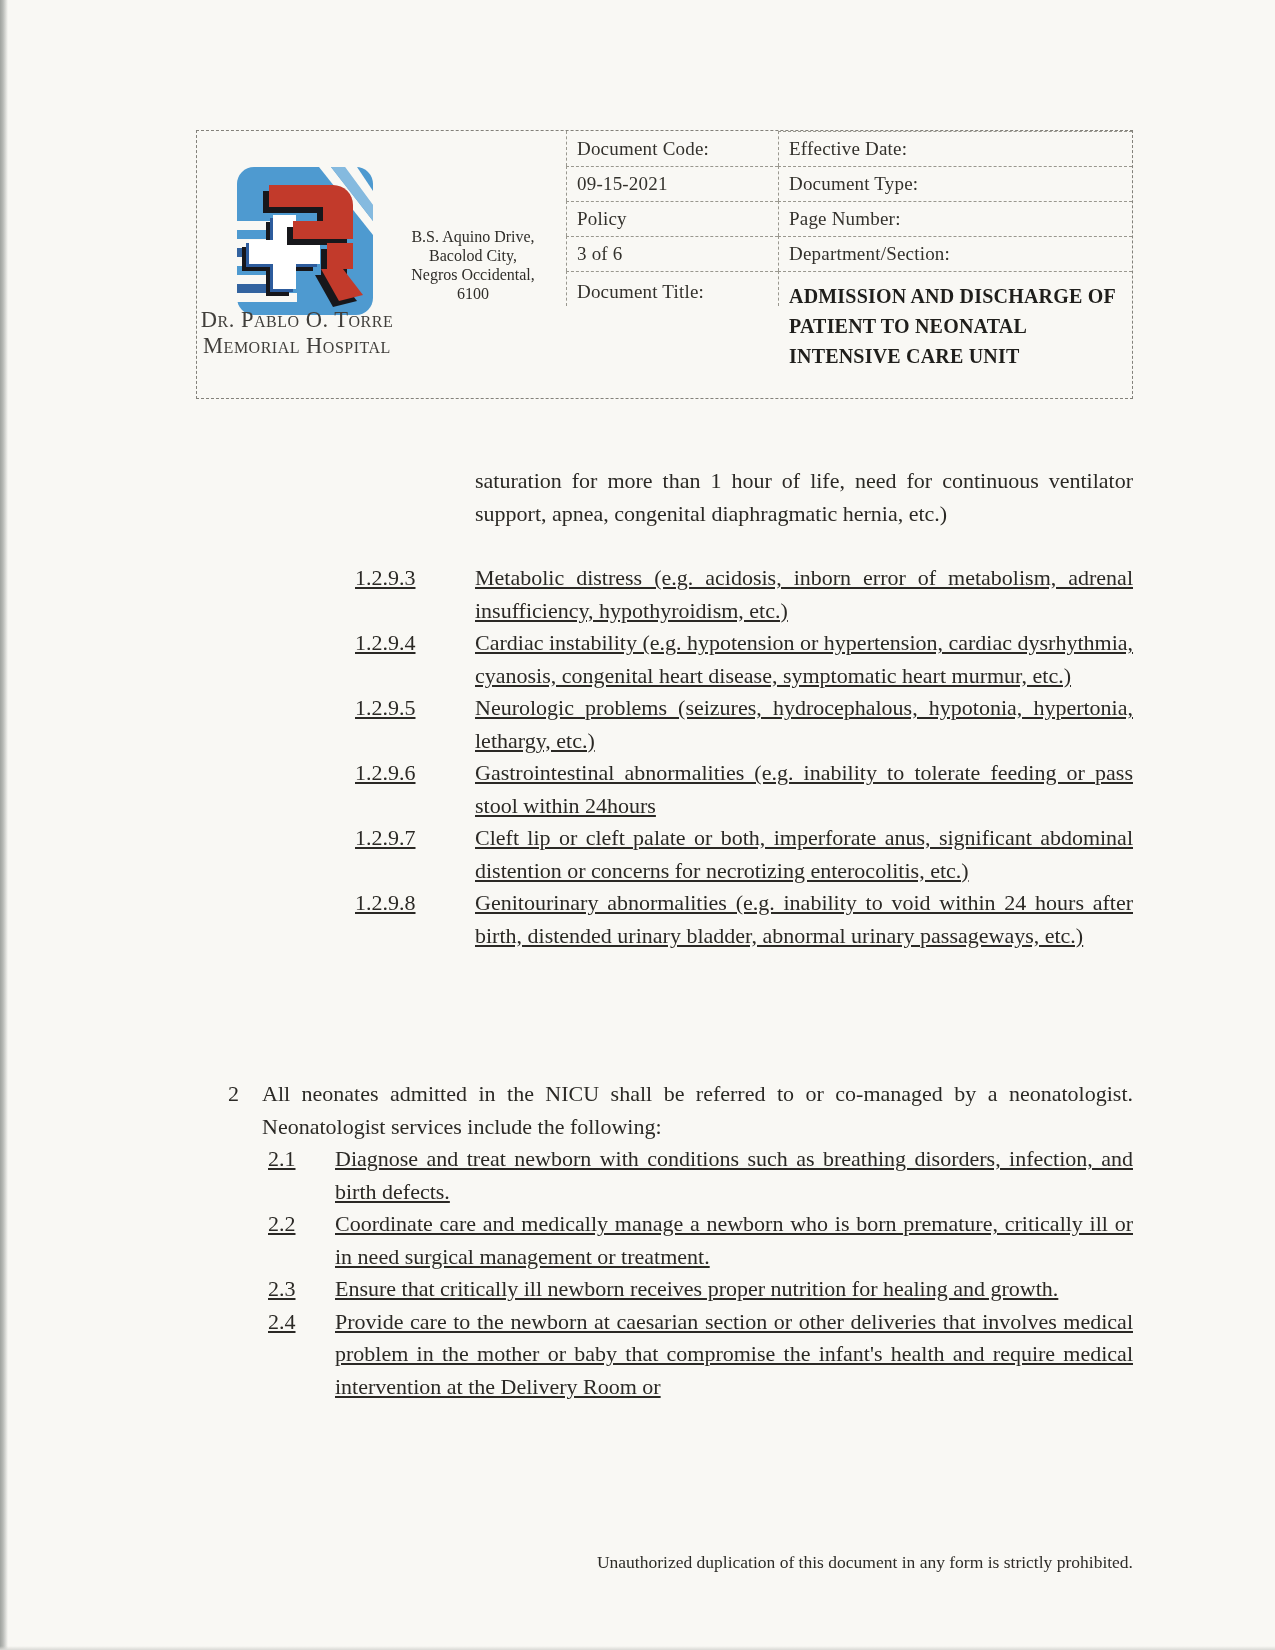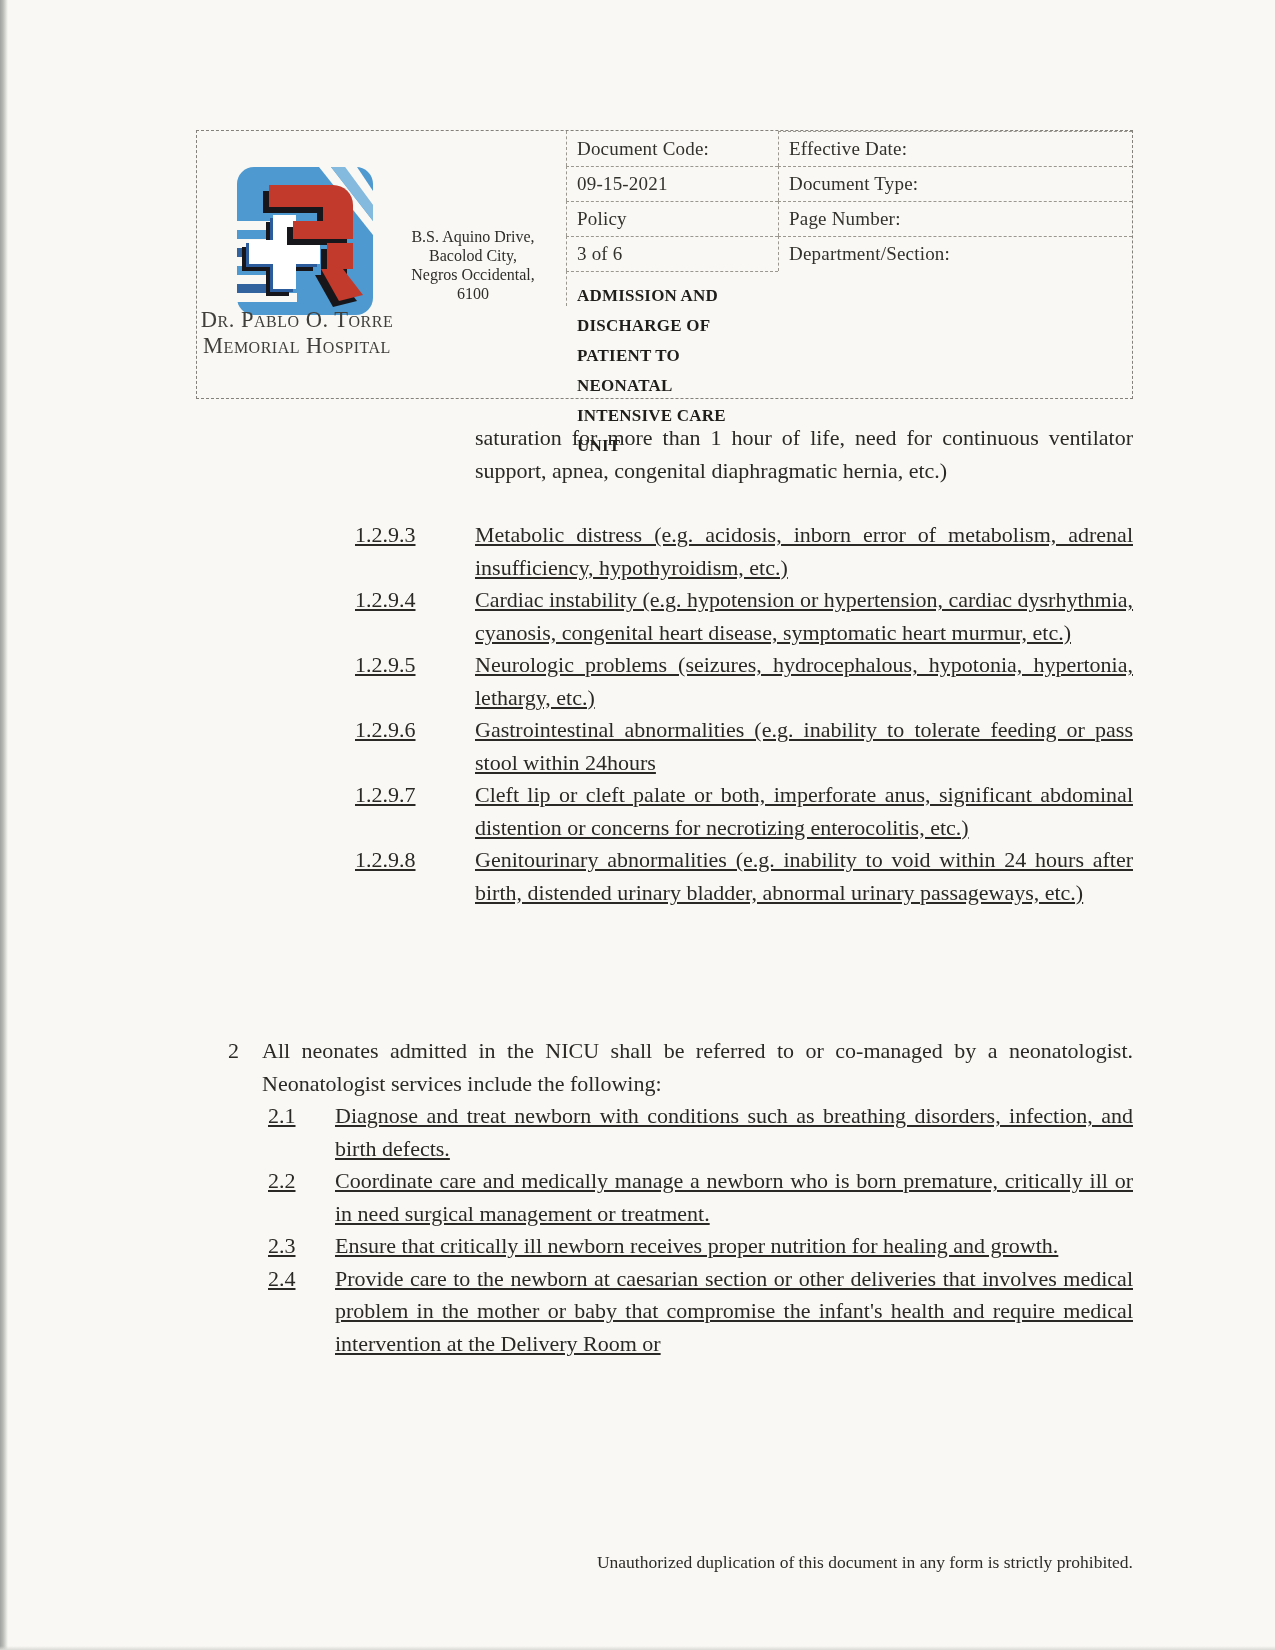--- a/index.html
+++ b/index.html
@@ -152,6 +152,7 @@
 
     <div class="hcell bt">Department/Section:</div>
 
+    <div class="hcell bt title-lbl">Document Title:</div>
     <div class="hcell bt title-val">
       <div>ADMISSION AND DISCHARGE OF PATIENT TO NEONATAL INTENSIVE CARE UNIT</div>
     </div>

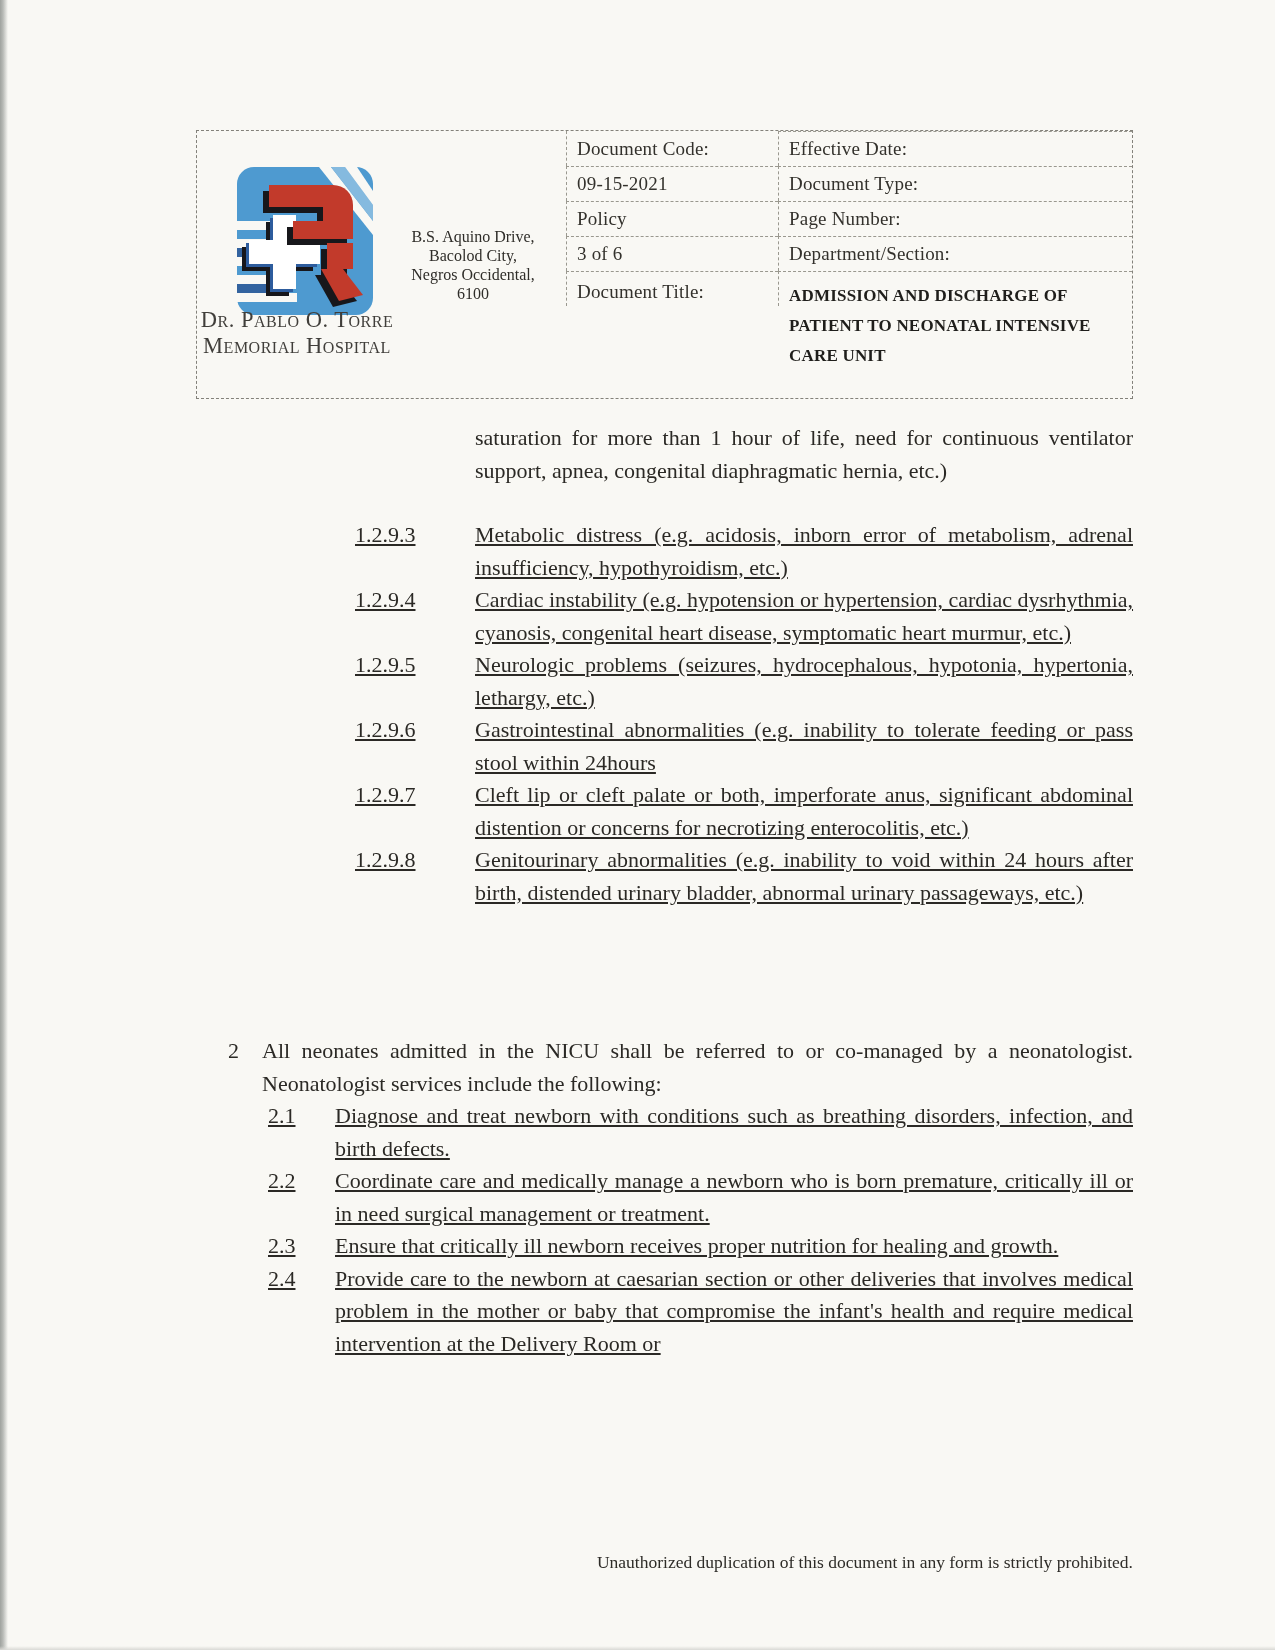--- a/index.html
+++ b/index.html
@@ -31,7 +31,7 @@
   }
   .hcell.bt { border-top:1px dashed #9a988f; }
   .title-lbl, .title-val { align-items:flex-start; padding-top:9px; }
-  .title-val div { font-weight:bold; font-size:17px; line-height:30px; color:#1f1e1b; }
+  .title-val div { font-weight:bold; font-size:20px; line-height:30px; color:#1f1e1b; }
 
   .logo-cell { grid-column:1; grid-row:1 / span 6; position:relative; }
   .logo-svg { position:absolute; left:32px; top:34px; }

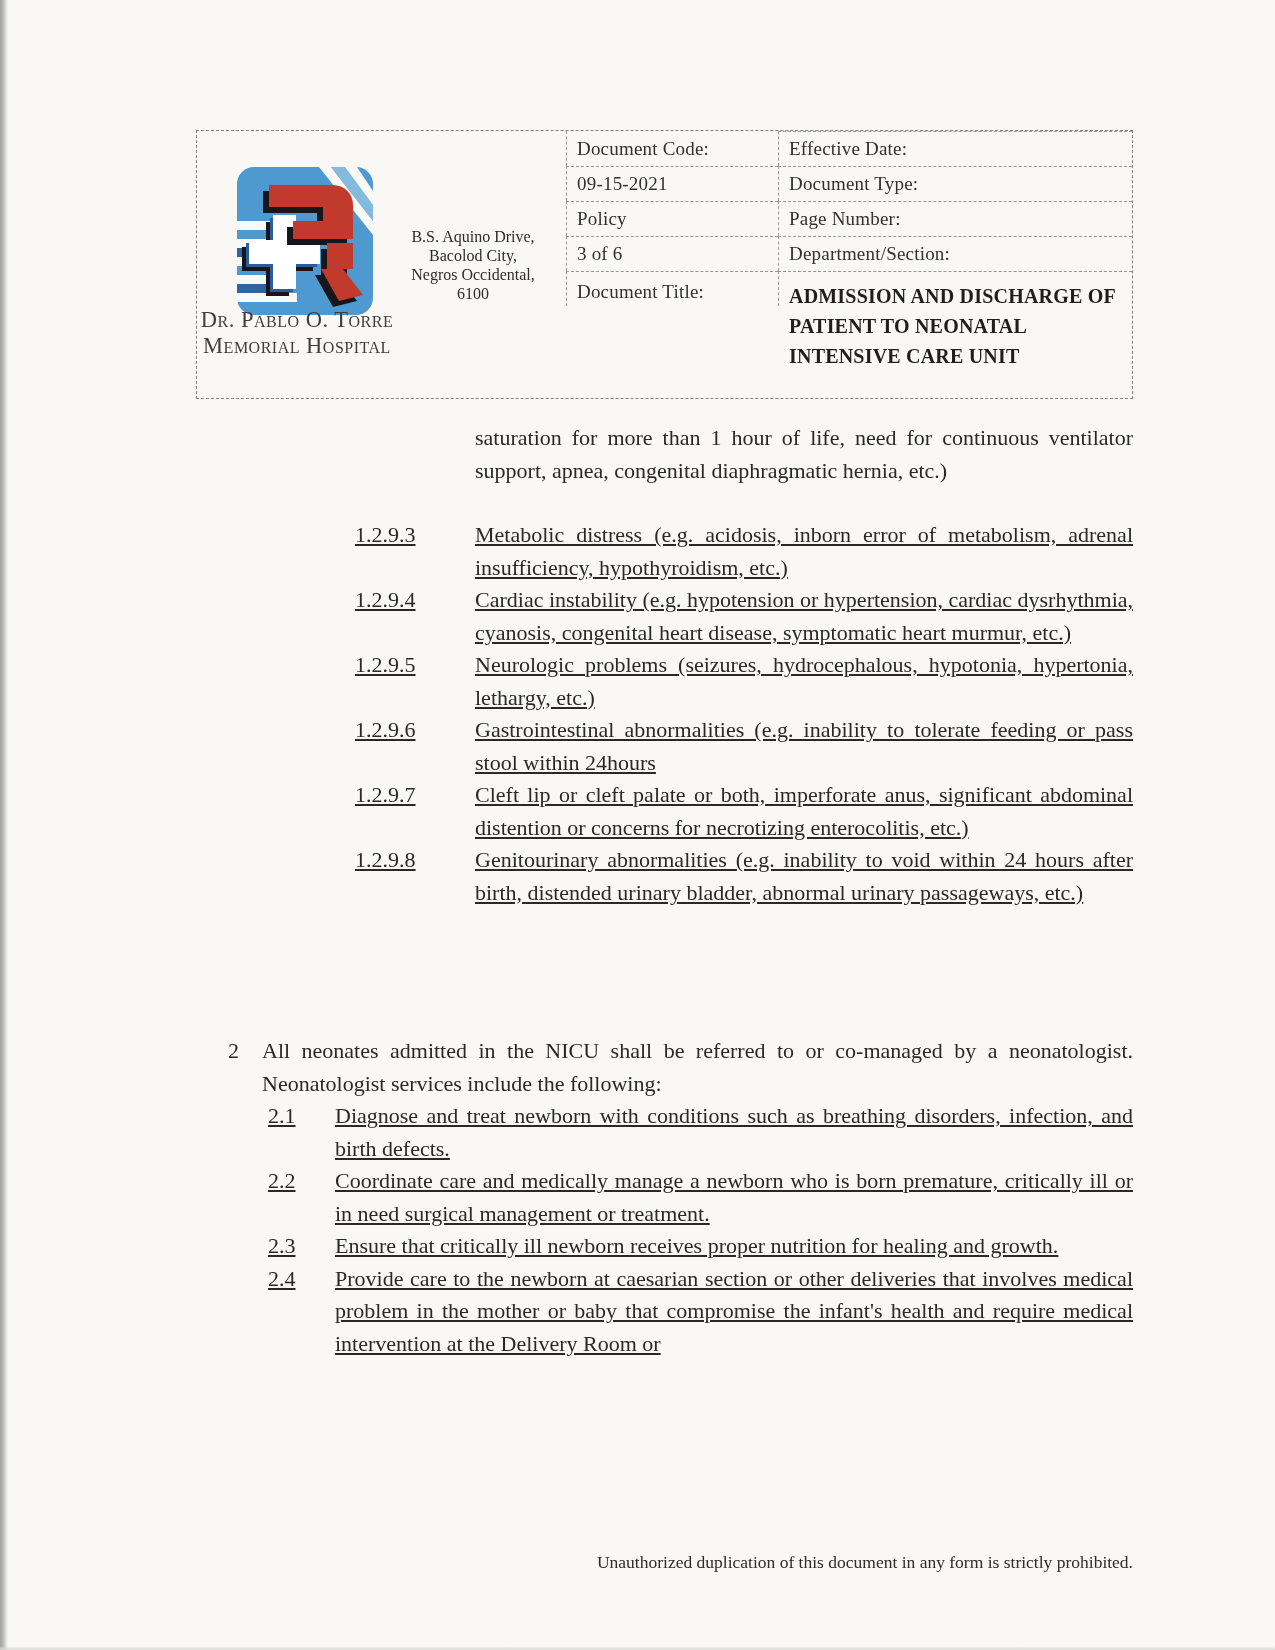--- a/index.html
+++ b/index.html
@@ -48,7 +48,7 @@
   .hosp span { display:block; }
 
   
-  .bodytext { font-size:22px; line-height:32.5px; color:#2b2925; }
+  .bodytext { font-size:22px; line-height:32.5px; color:#2b2925;margin-top:43px; }
   .para-cont {
     position:absolute; left:475px; top:422px; width:658px; text-align:justify;
   }

